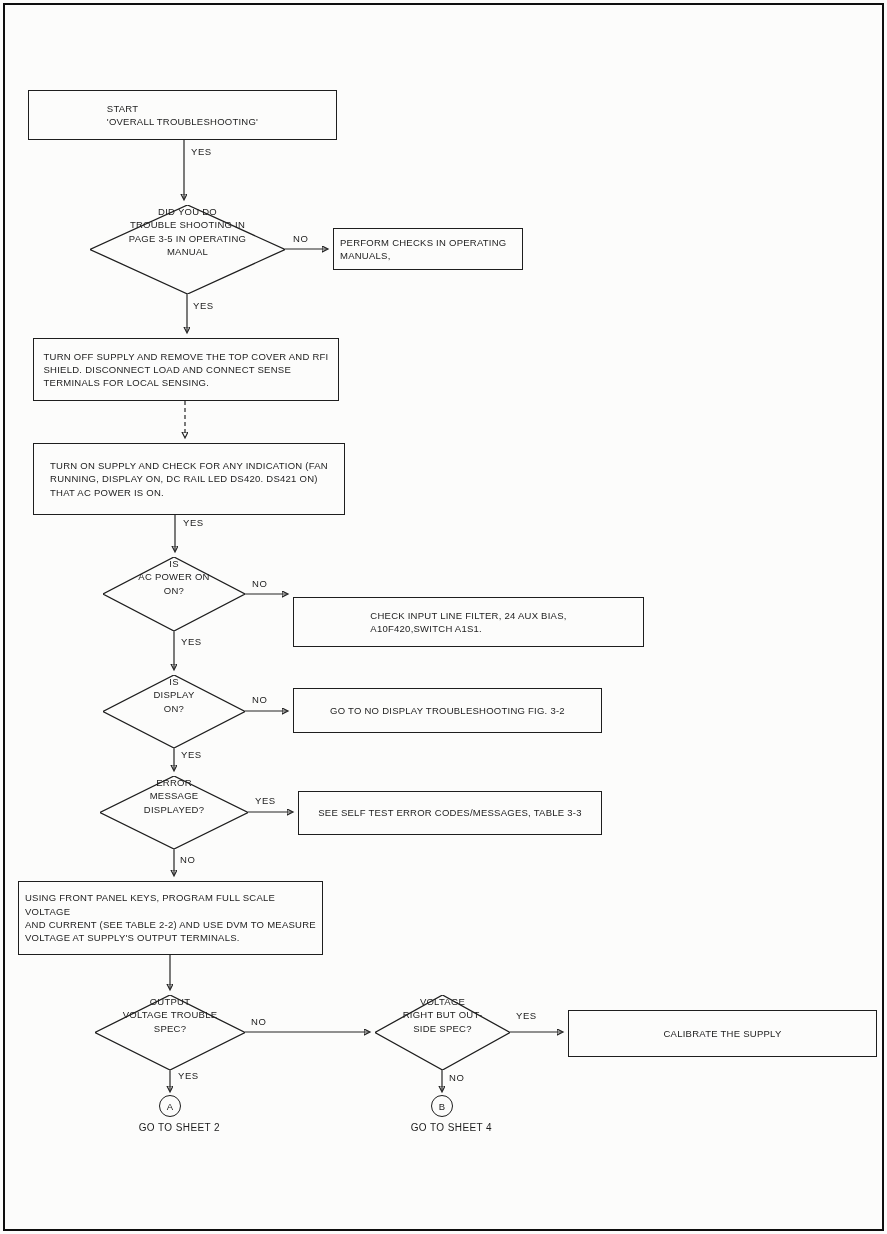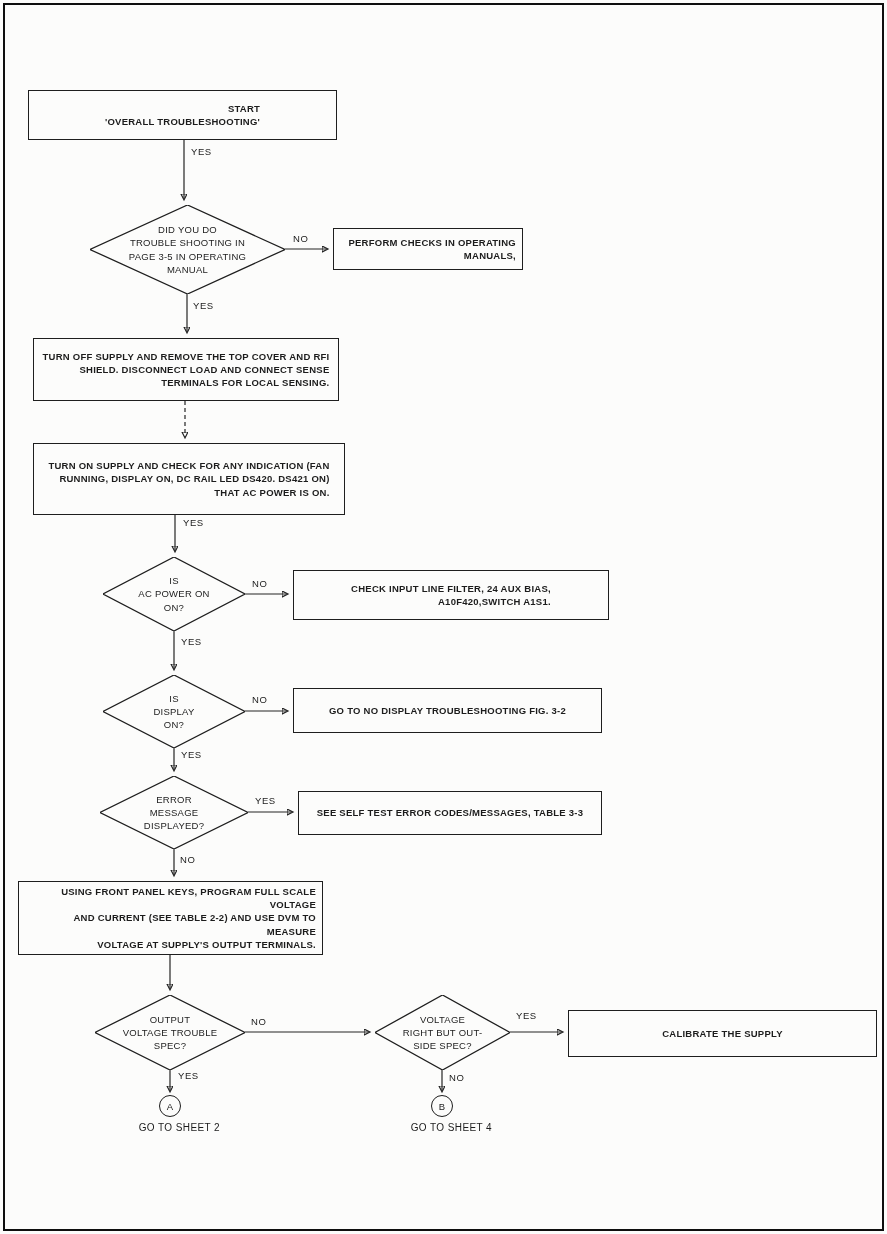--- a/index.html
+++ b/index.html
@@ -28,9 +28,8 @@
     display: flex;
     align-items: center;
     justify-content: center;
-    text-align: right;
+    text-align: left;
     background: transparent;
-    font-weight: bold;
   }
   .diamond {
     position: absolute;

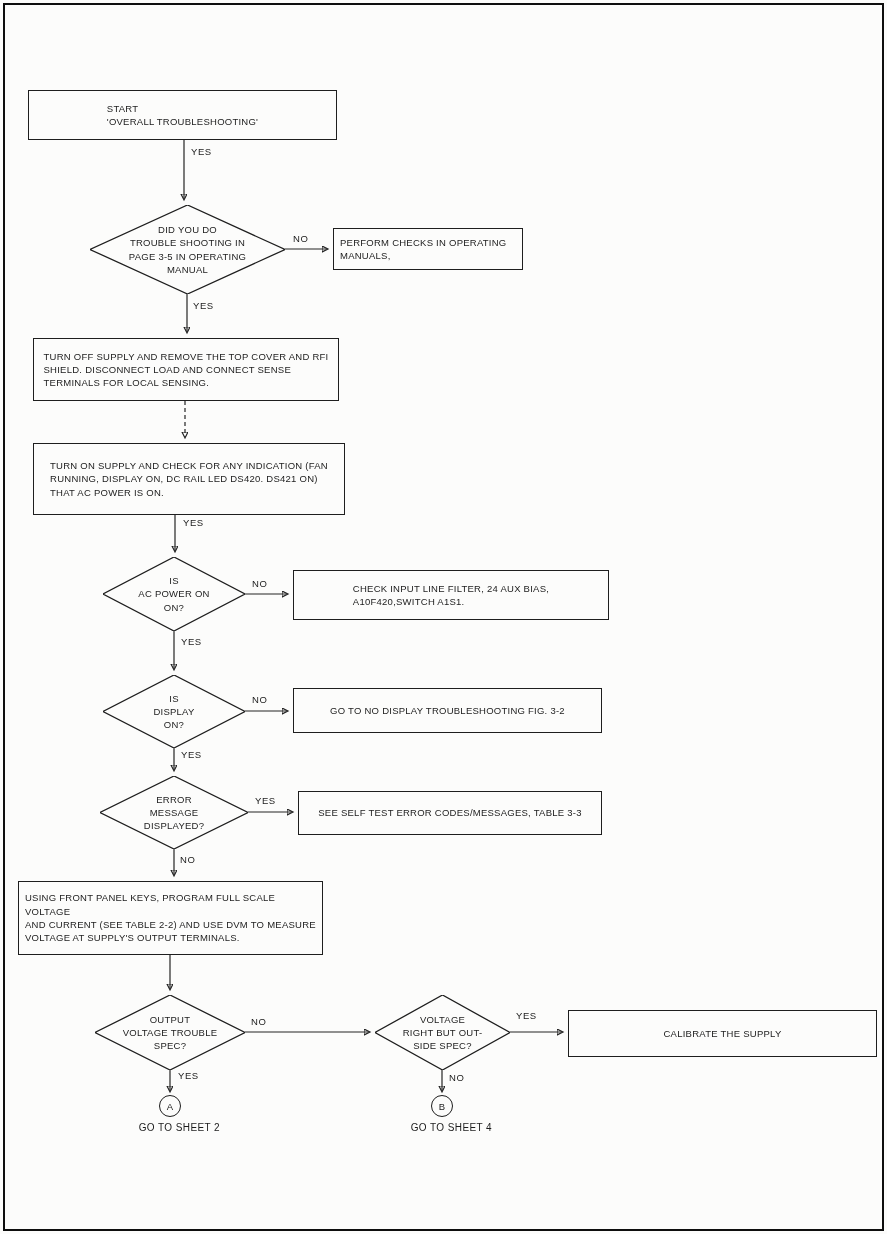--- a/index.html
+++ b/index.html
@@ -34,7 +34,7 @@
   .diamond {
     position: absolute;
     display: flex;
-    align-items: center;
+    align-items: flex-start;
     justify-content: center;
     text-align: center;
   }

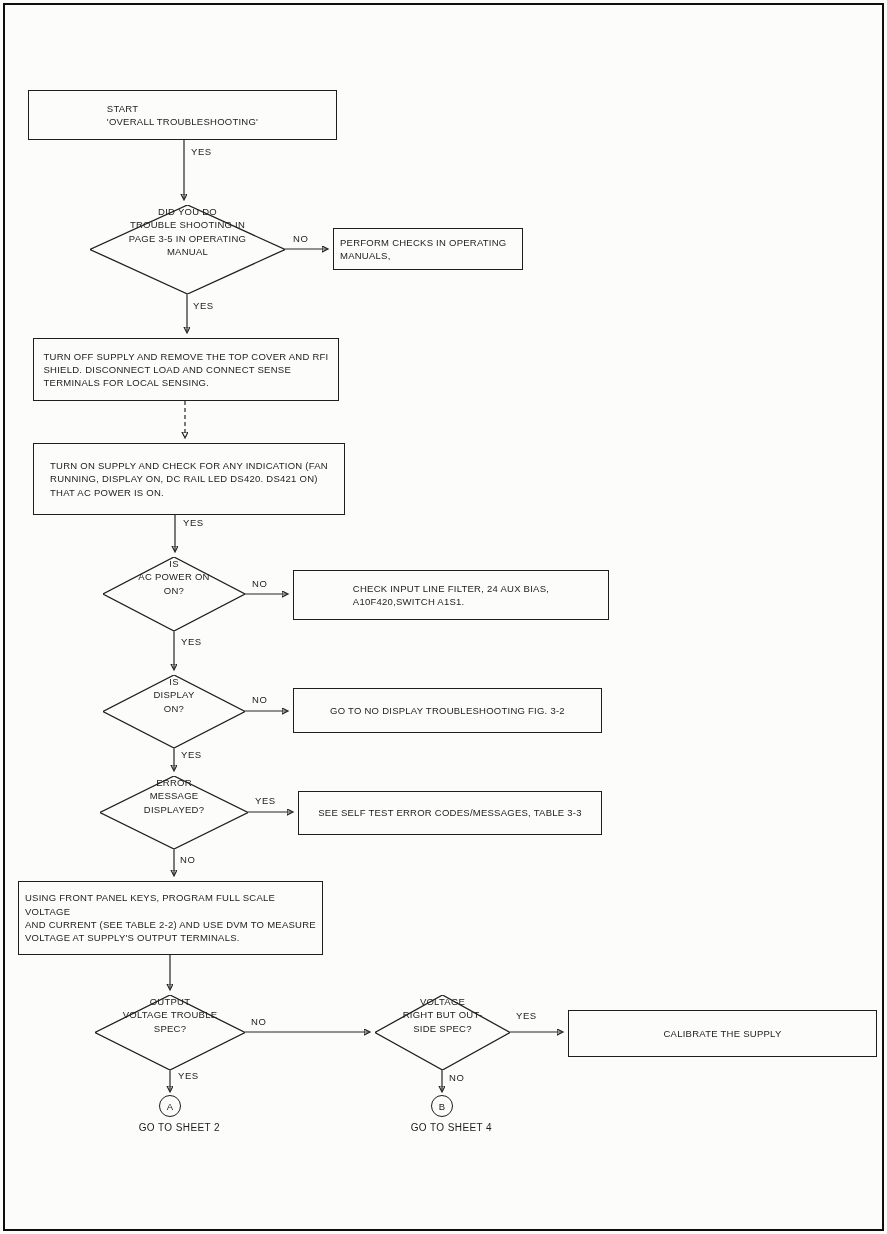--- a/index.html
+++ b/index.html
@@ -123,7 +123,7 @@
 THAT AC POWER IS ON.</span>
   </div>
 
-  <div class="rect" style="left:293px;top:570px;width:316px;height:50px">
+  <div class="rect" style="left:293px;top:597px;width:351px;height:50px">
     <span class="txt">CHECK INPUT LINE FILTER, 24 AUX BIAS,
 A10F420,SWITCH A1S1.</span>
   </div>

